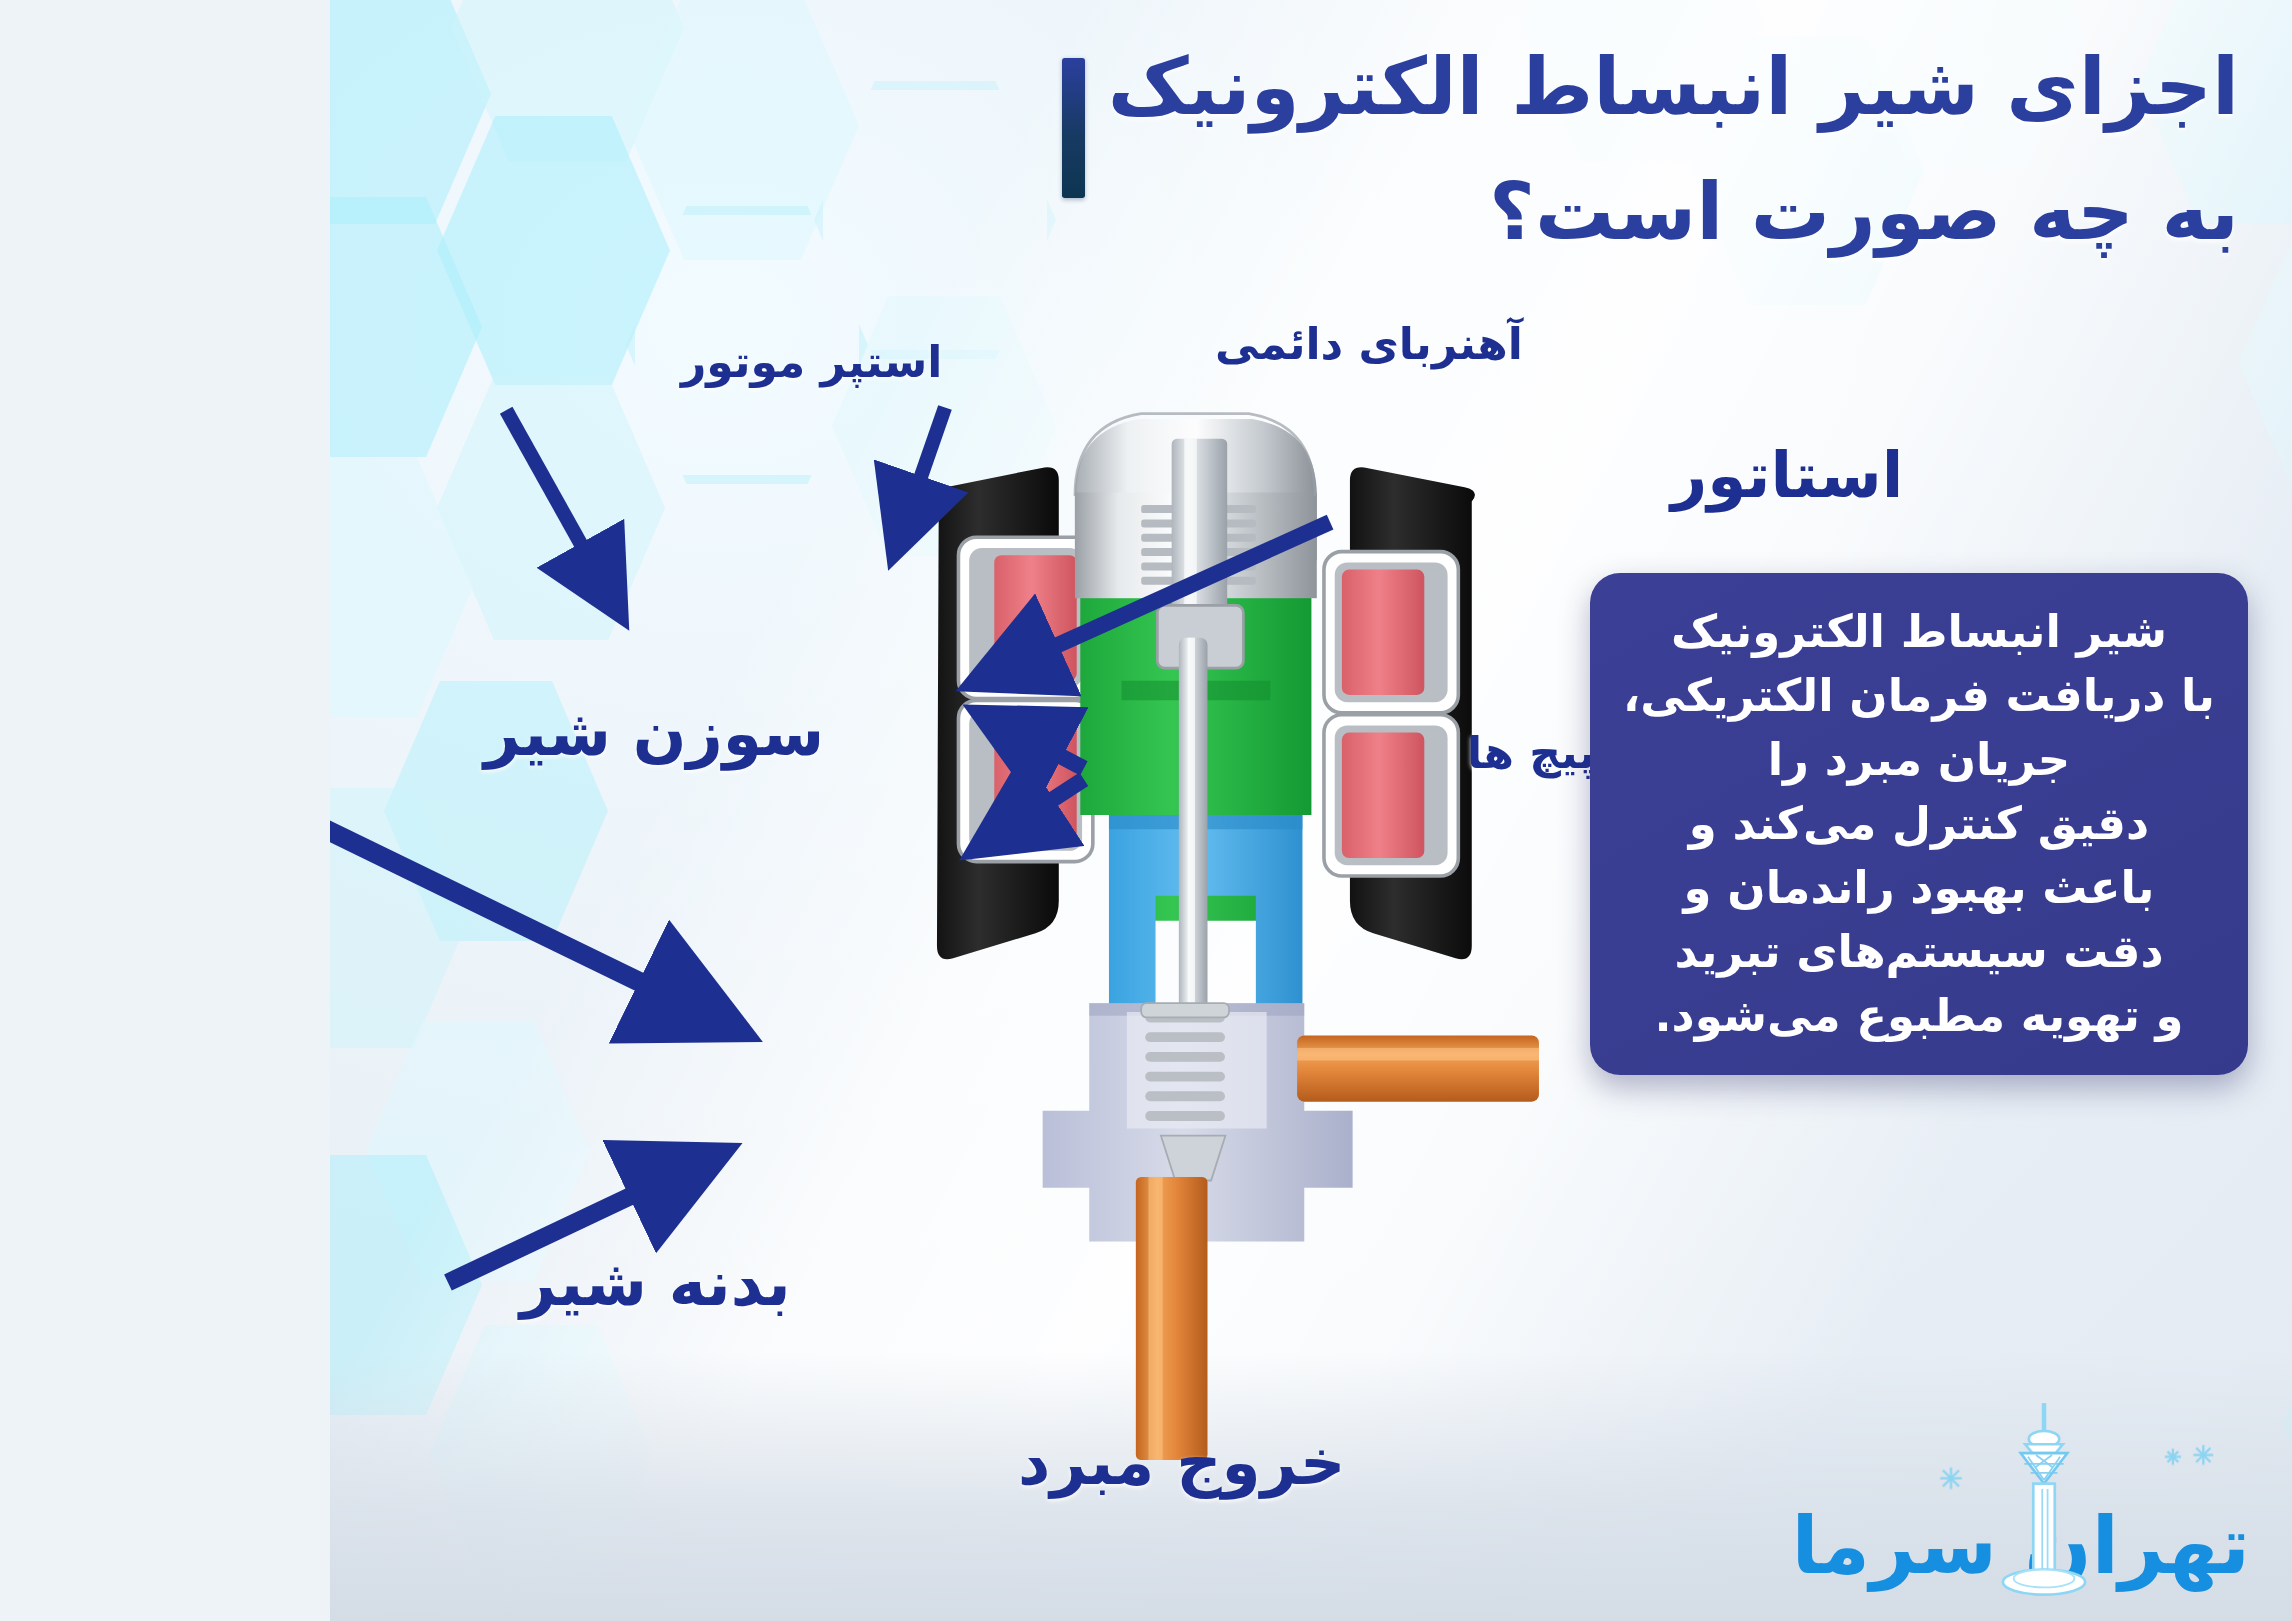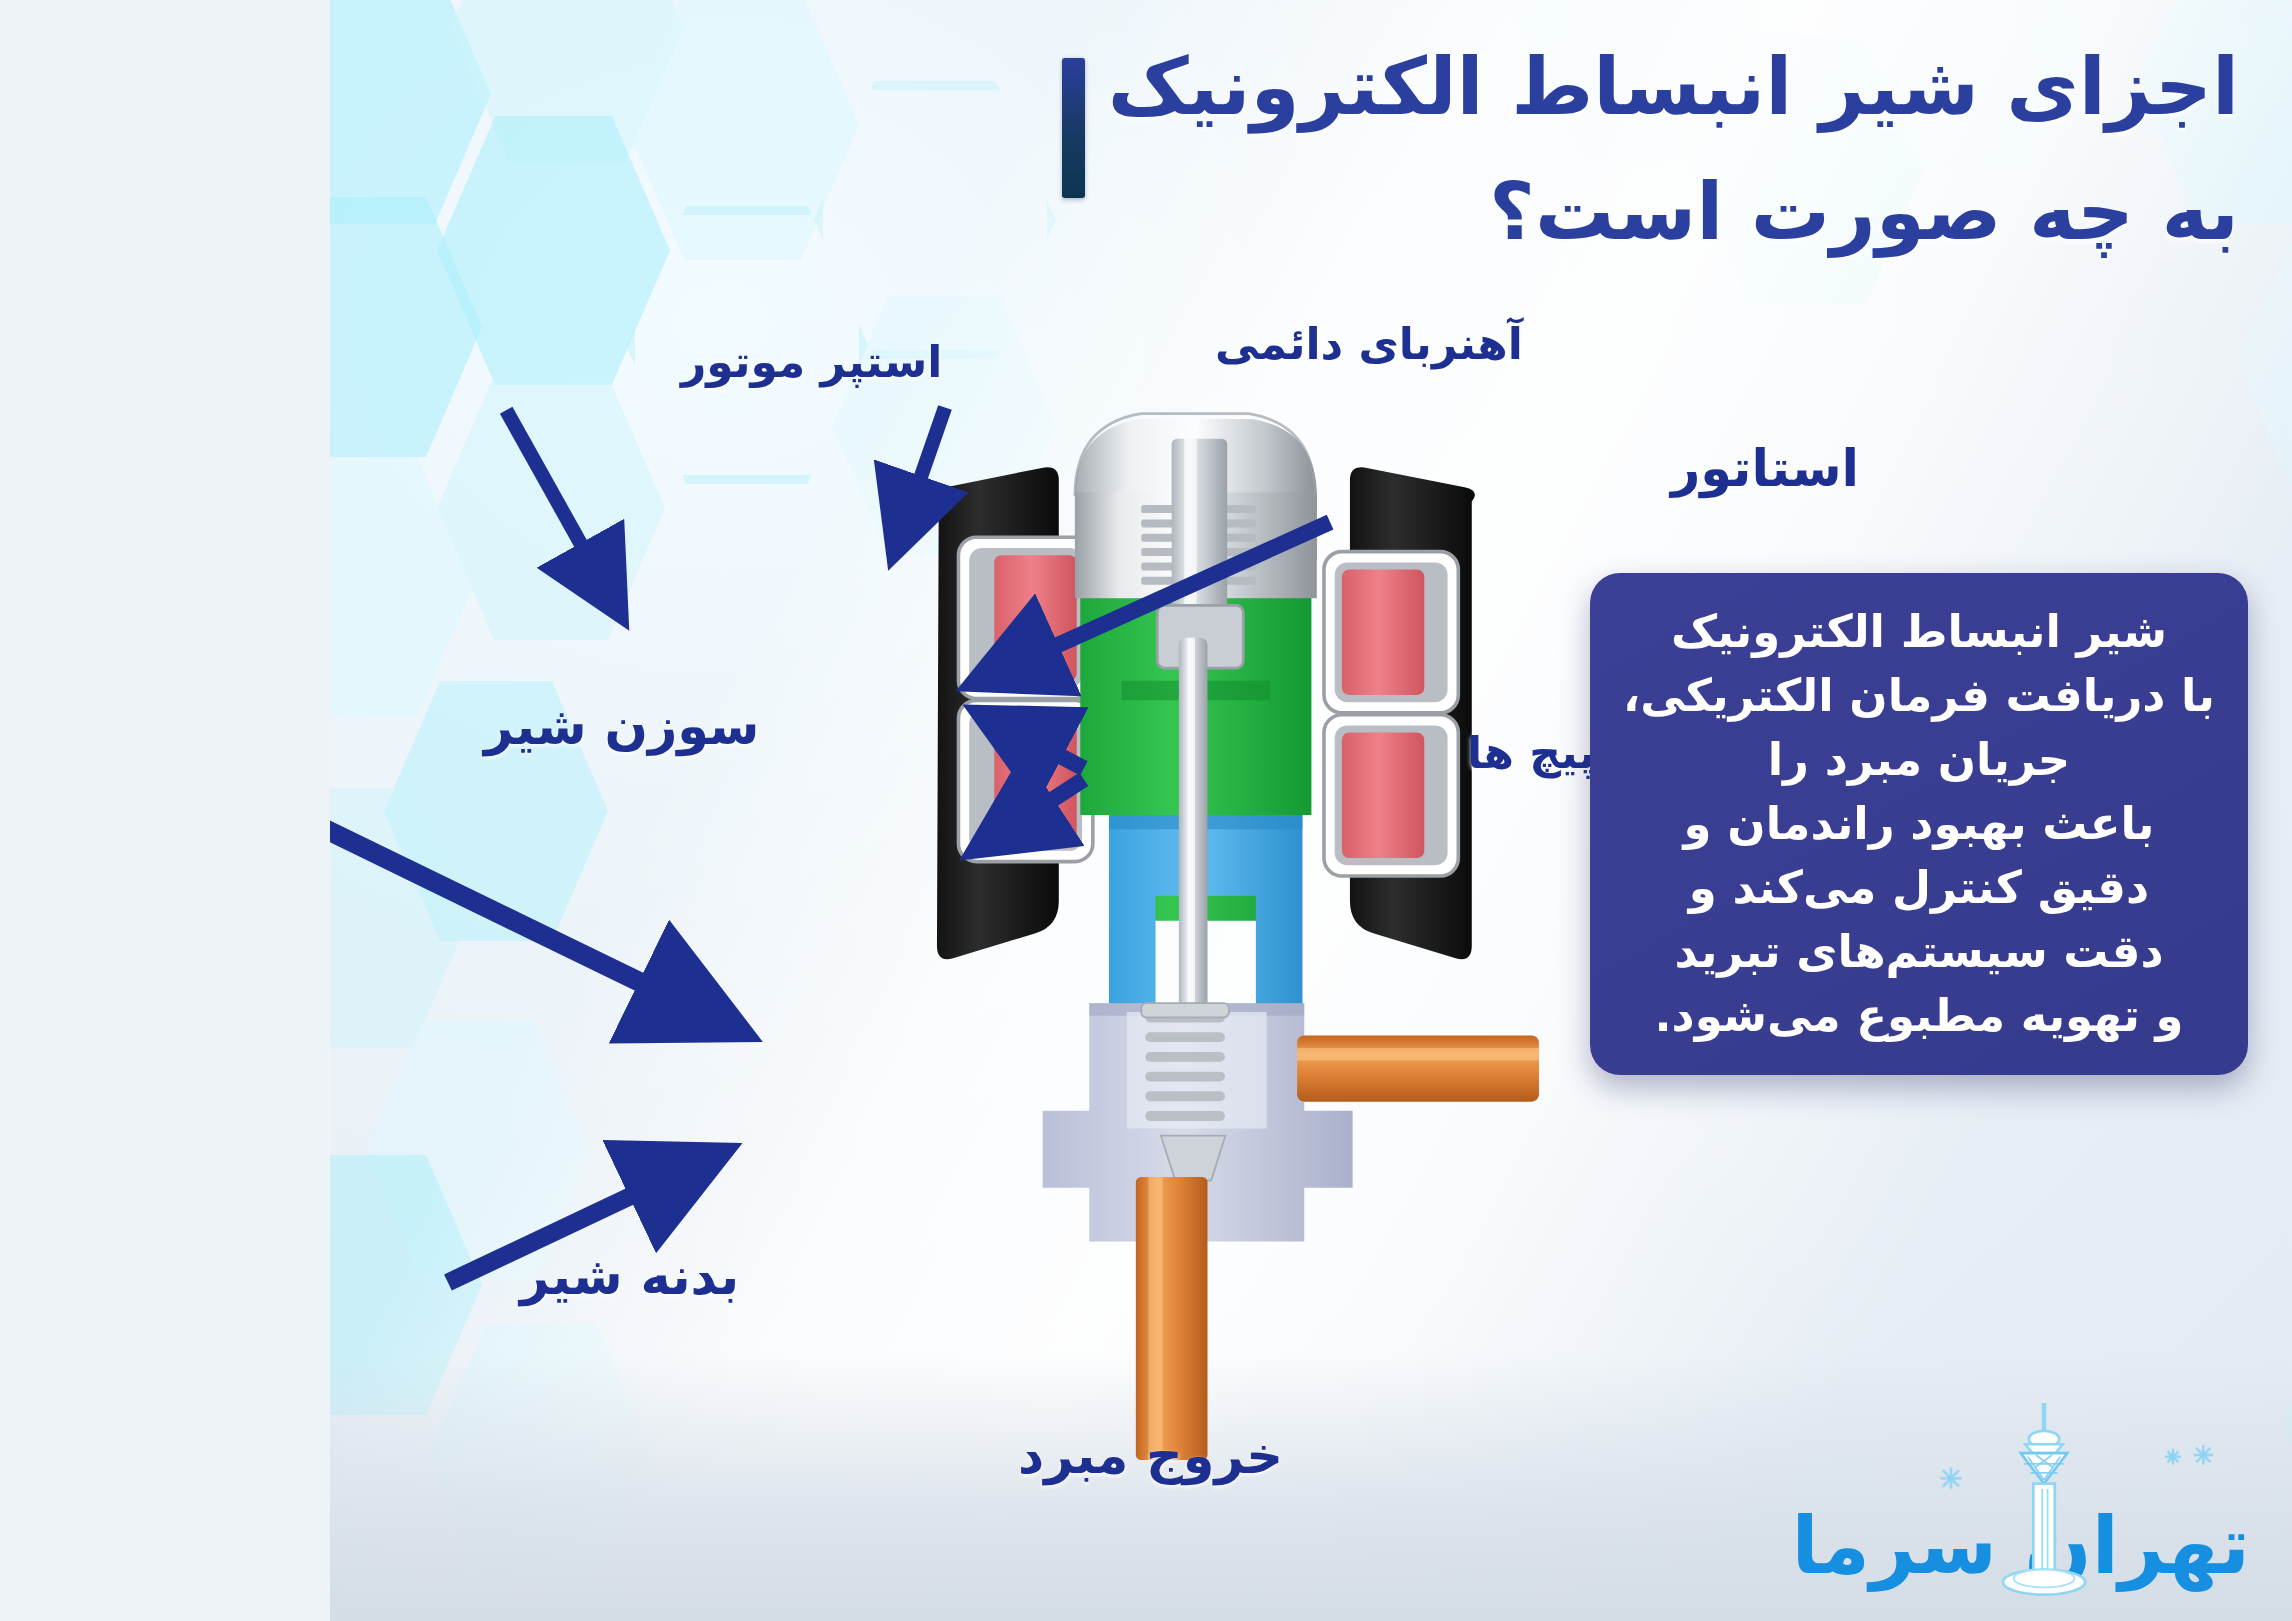--- a/index.html
+++ b/index.html
@@ -100,7 +100,7 @@
     z-index:7;
   }
   .lbl.sz-b{font-size:44px;}
-  .lbl.sz-c{font-size:51px;}
+  .lbl.sz-c{font-size:63px;}
 
   
   .arrows{position:absolute;inset:0;z-index:6;pointer-events:none;}

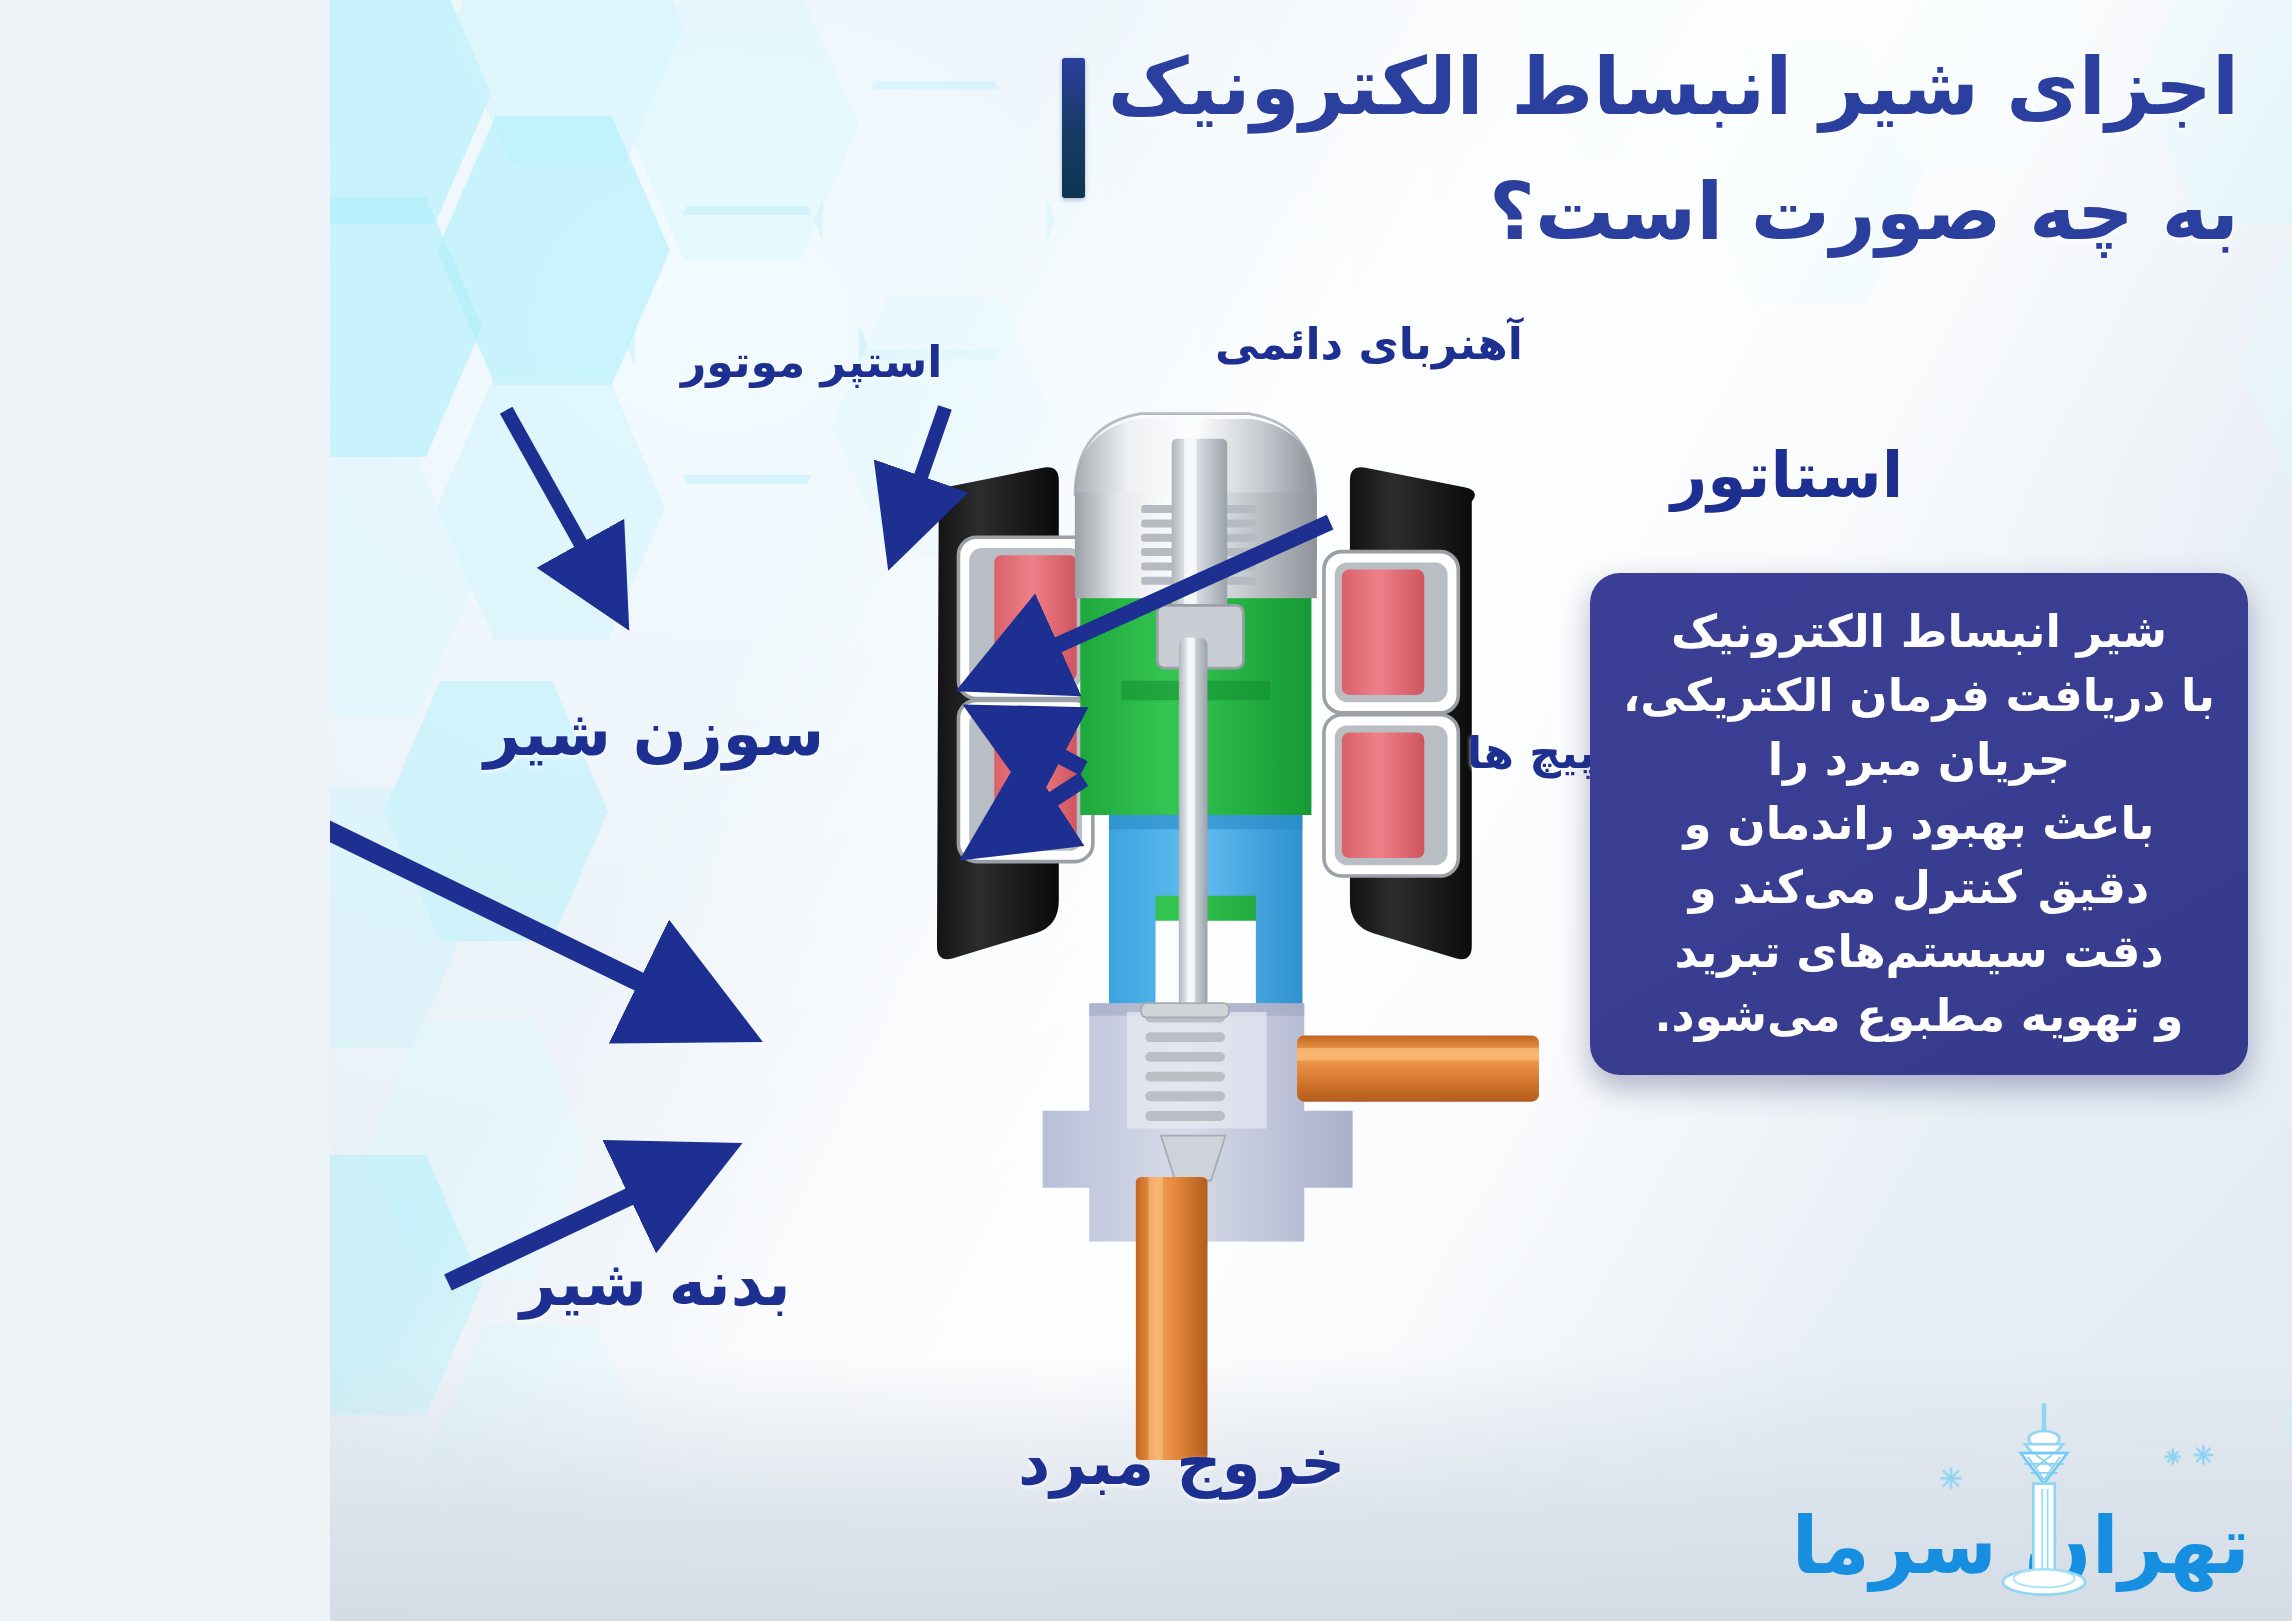--- a/index.html
+++ b/index.html
@@ -181,8 +181,8 @@
       <div>شیر انبساط الکترونیک</div>
       <div>با دریافت فرمان الکتریکی،</div>
       <div>جریان مبرد را</div>
+      <div>دقیق کنترل می‌کند و</div>
       <div>باعث بهبود راندمان و</div>
-      <div>دقیق کنترل می‌کند و</div>
       <div>دقت سیستم‌های تبرید</div>
       <div>و تهویه مطبوع می‌شود.</div>
     </div>

